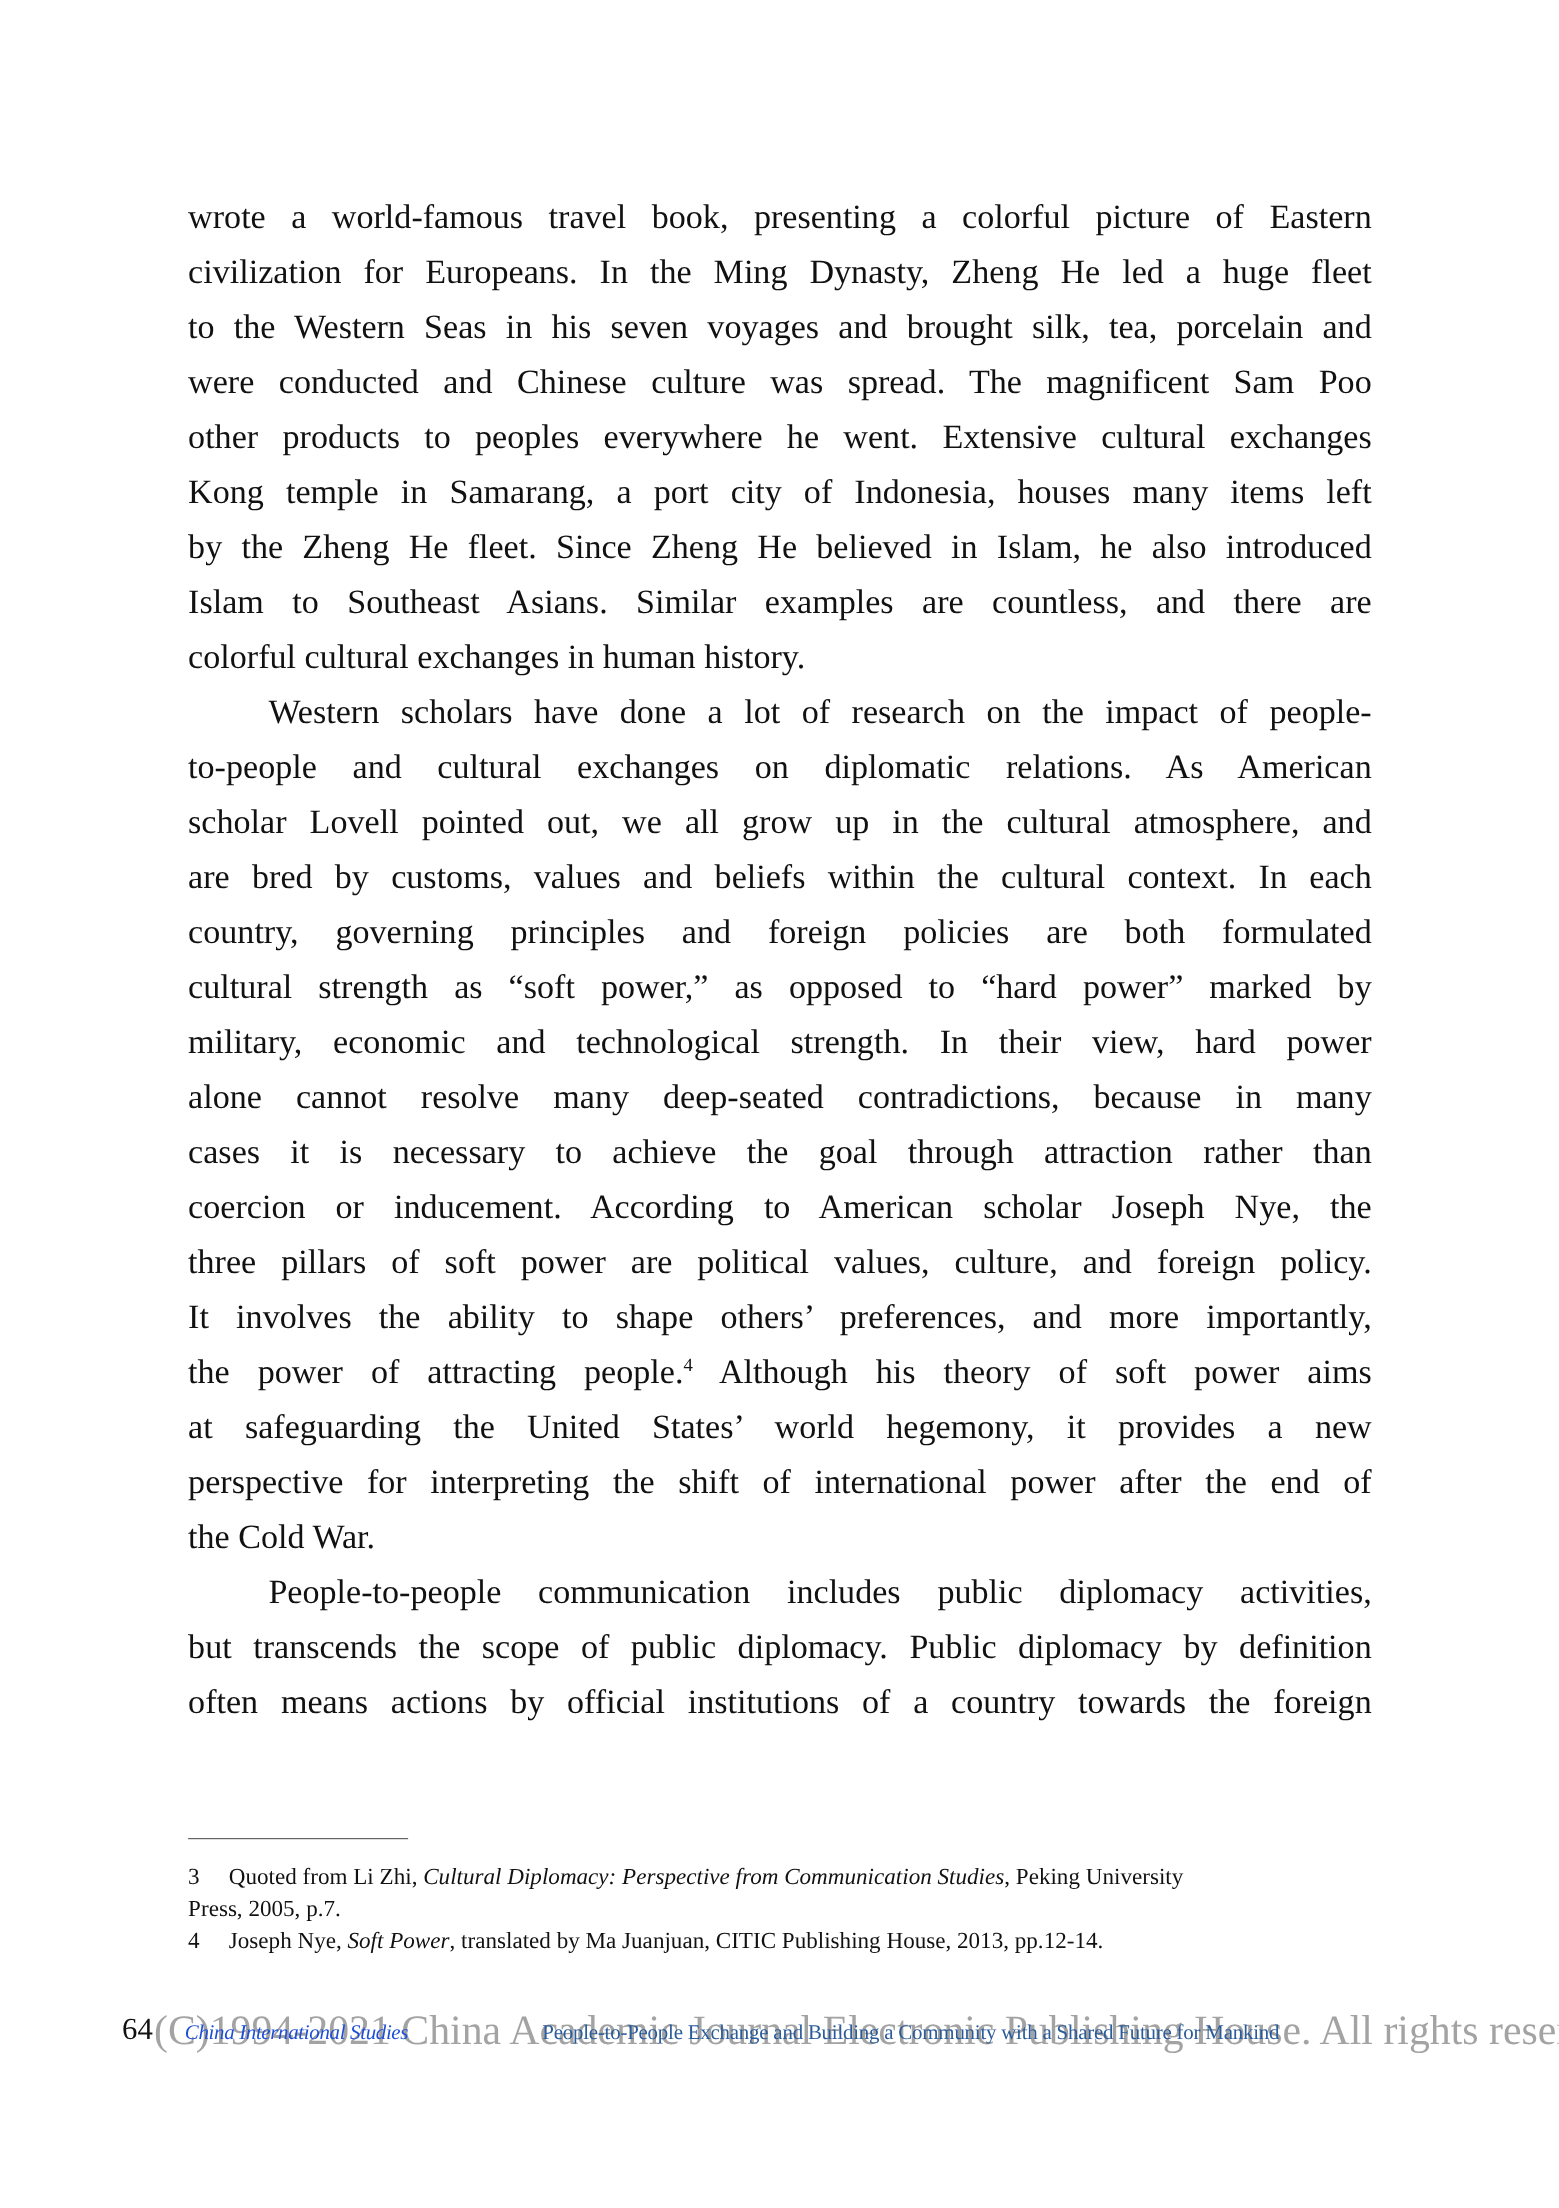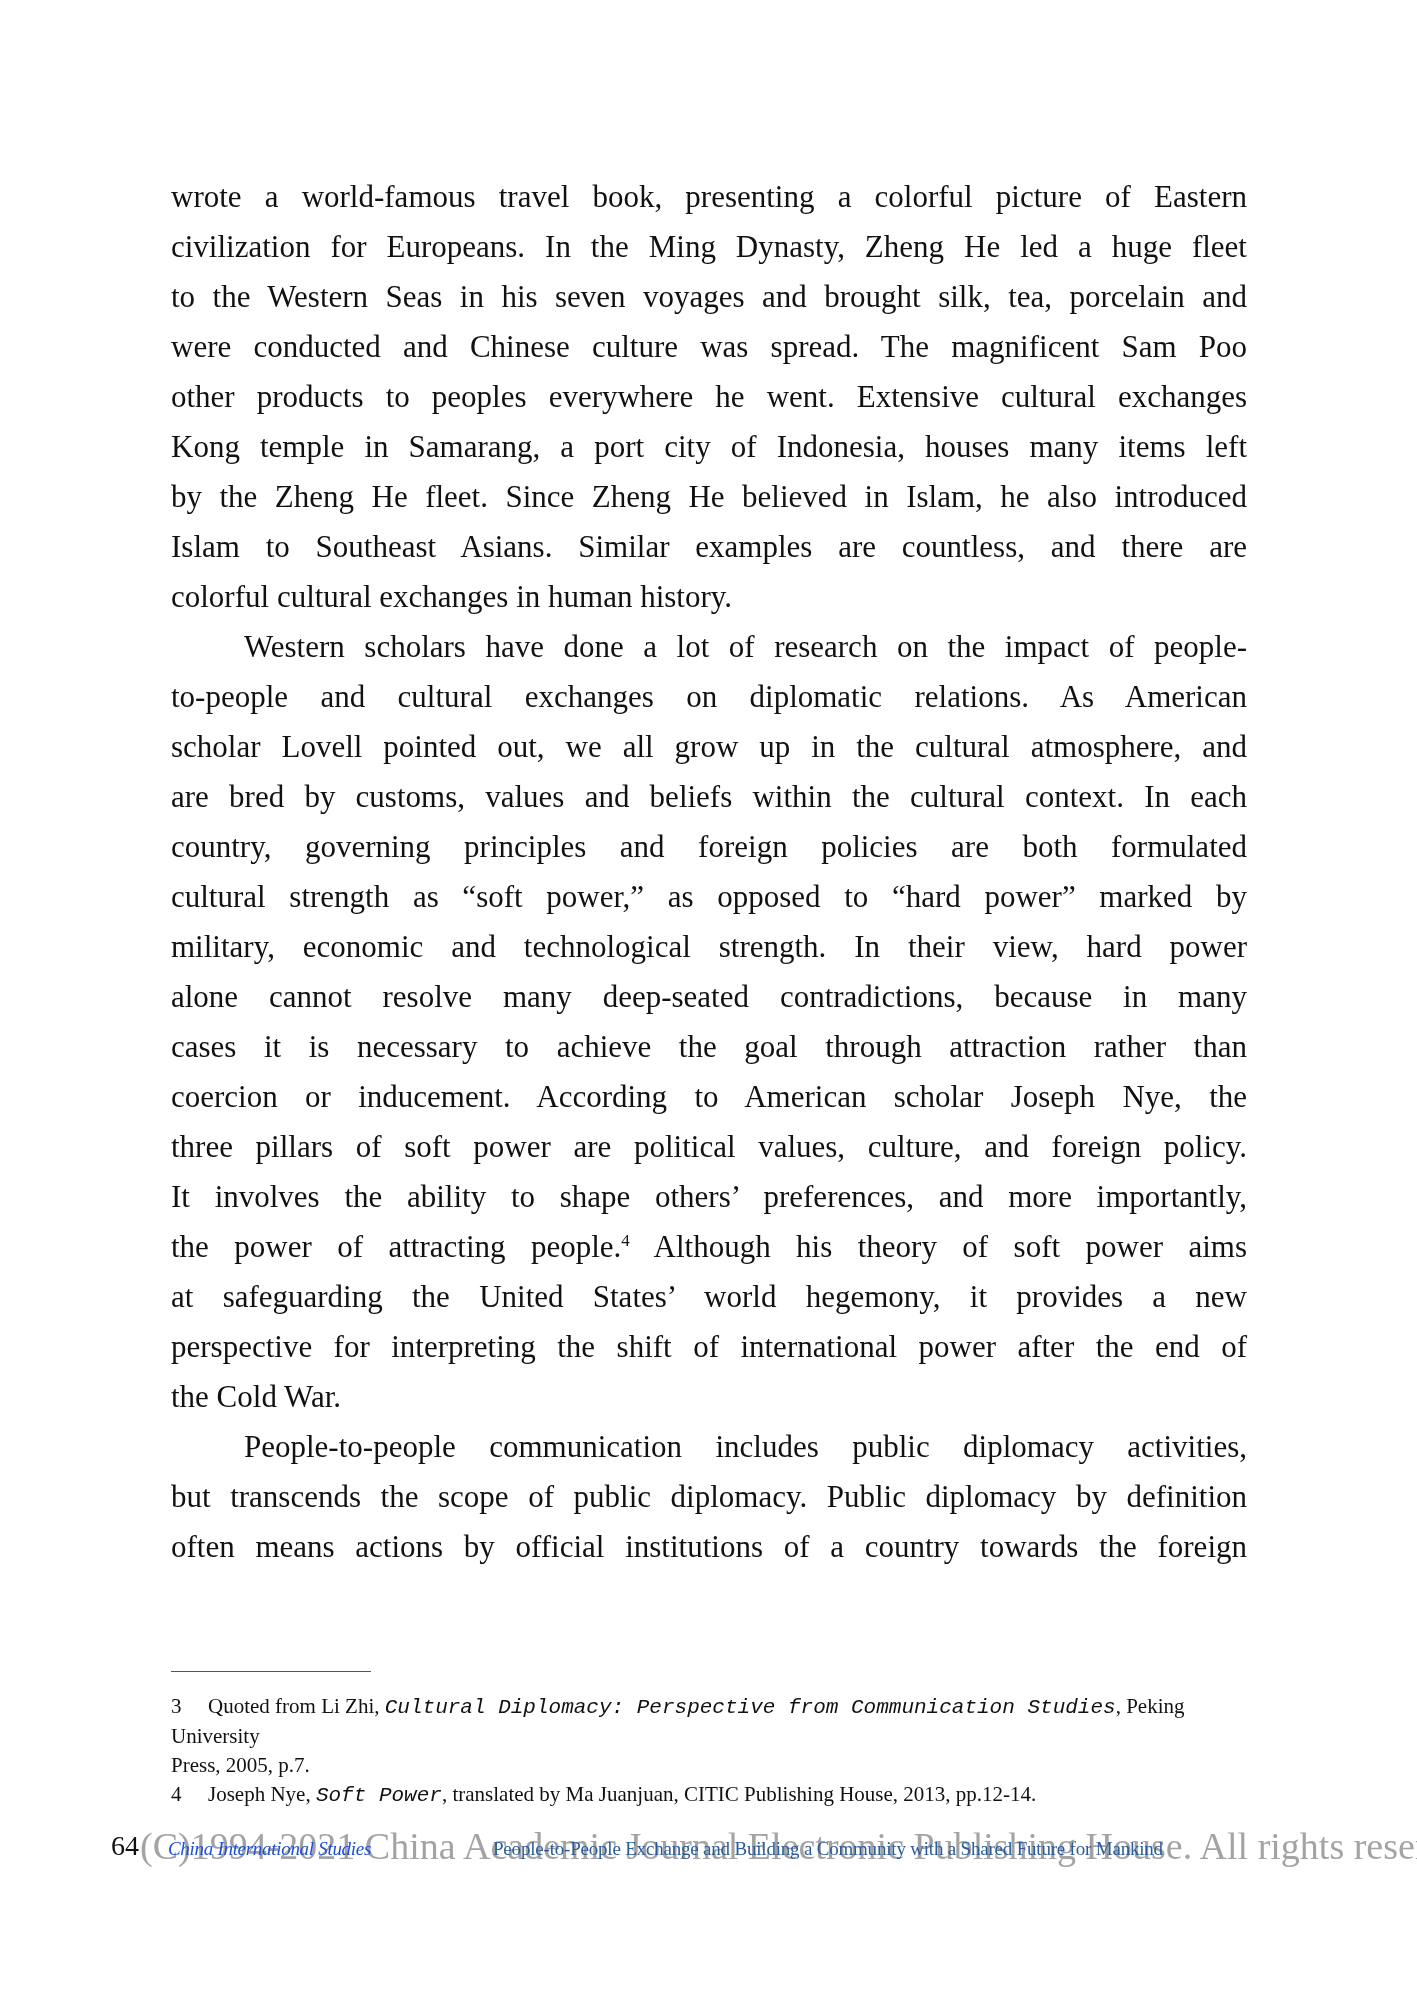--- a/index.html
+++ b/index.html
@@ -68,7 +68,7 @@
       display: inline-block;
       width: 37px;
     }
-    .fn i { font-style: italic; font-family: Liberation Mono, monospace; }
+    .fn i { font-style: italic; }
     .footer {
       position: absolute;
       left: 0;

